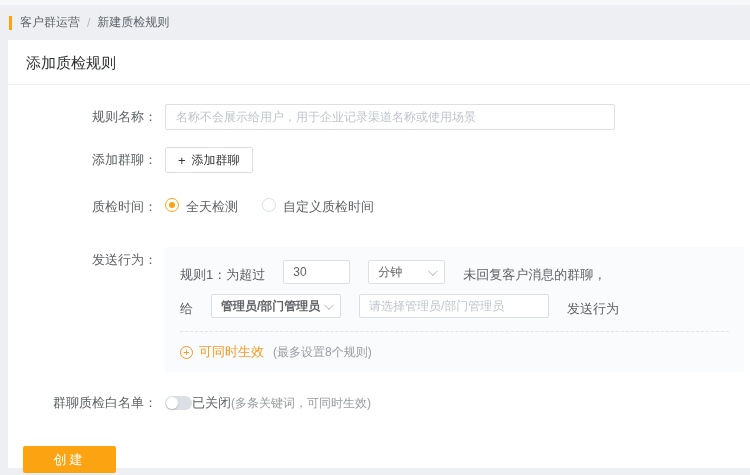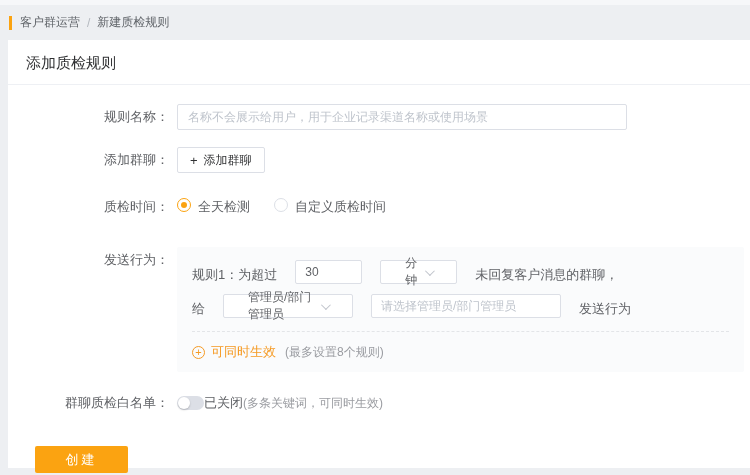--- a/index.html
+++ b/index.html
@@ -18,7 +18,7 @@
   .panel { margin-left:8px; width:742px; height:428px; background:#ffffff; }
   .panel-title { padding:14px 0 11px 18px; font-size:15px; color:#303133; border-bottom:1px solid #eef0f4; }
 
-  .form { padding-top:19px;margin-left:12px; }
+  .form { padding-top:19px; }
   .form-row { display:flex; align-items:flex-start; }
   .form-label { width:149px; flex-shrink:0; text-align:right; font-size:13px; color:#606266; line-height:26px; }
   .form-content { margin-left:8px; flex:1; }

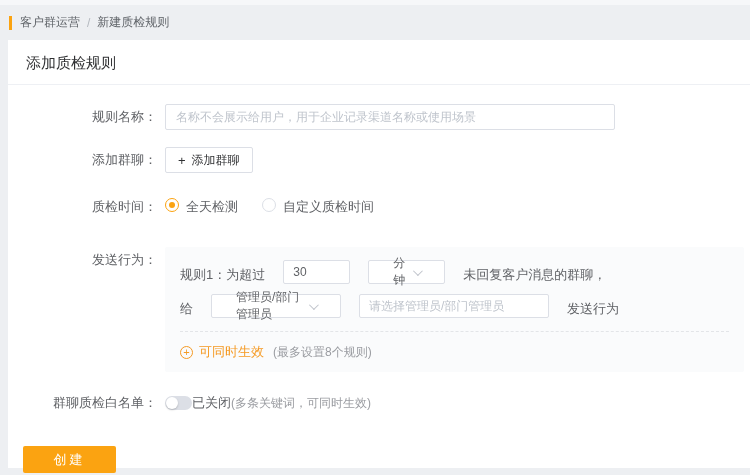--- a/index.html
+++ b/index.html
@@ -43,7 +43,7 @@
   .rule-line { display:flex; align-items:flex-end; gap:18px; font-size:13px; color:#606266; }
   .rule-line + .rule-line { margin-top:10px; }
   .mini-input { width:67px; height:24px; border:1px solid #dcdfe6; border-radius:2px; background:#fff; padding:8px 9px; font-size:12px; color:#606266; outline:none; font-family:"Liberation Sans", sans-serif; }
-  .mini-select { height:24px; border:1px solid #dcdfe6; border-radius:2px; background:#fff; display:flex; align-items:center; justify-content:space-between; padding:0 24px; font-size:12px; color:#606266; cursor:pointer; }
+  .mini-select { height:24px; border:1px solid #dcdfe6; border-radius:2px; background:#fff; display:flex; align-items:center; justify-content:space-between; padding:0 9px; font-size:12px; color:#606266; cursor:pointer; }
   .sel-unit { width:77px; }
   .sel-recipient { width:130px; }
   .chev { width:7px; height:7px; border-right:1px solid #c0c4cc; border-bottom:1px solid #c0c4cc; transform:rotate(45deg) translateY(-2px); flex-shrink:0; }

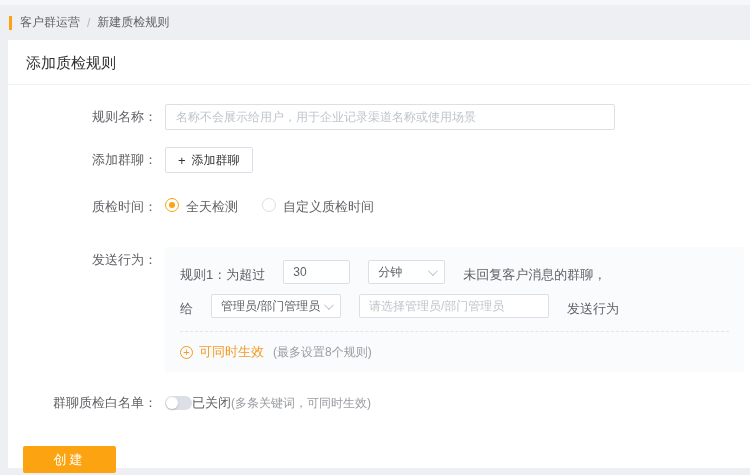--- a/index.html
+++ b/index.html
@@ -45,7 +45,7 @@
   .mini-input { width:67px; height:24px; border:1px solid #dcdfe6; border-radius:2px; background:#fff; padding:8px 9px; font-size:12px; color:#606266; outline:none; font-family:"Liberation Sans", sans-serif; }
   .mini-select { height:24px; border:1px solid #dcdfe6; border-radius:2px; background:#fff; display:flex; align-items:center; justify-content:space-between; padding:0 9px; font-size:12px; color:#606266; cursor:pointer; }
   .sel-unit { width:77px; }
-  .sel-recipient { width:130px; }
+  .sel-recipient { width:130px;font-weight:bold; }
   .chev { width:7px; height:7px; border-right:1px solid #c0c4cc; border-bottom:1px solid #c0c4cc; transform:rotate(45deg) translateY(-2px); flex-shrink:0; }
   .recipient-input { width:190px; height:24px; border:1px solid #dcdfe6; border-radius:2px; padding:0 9px; font-size:12px; color:#606266; outline:none; font-family:"Liberation Sans", sans-serif; }
   .recipient-input::placeholder { color:#bfc4cc; }

